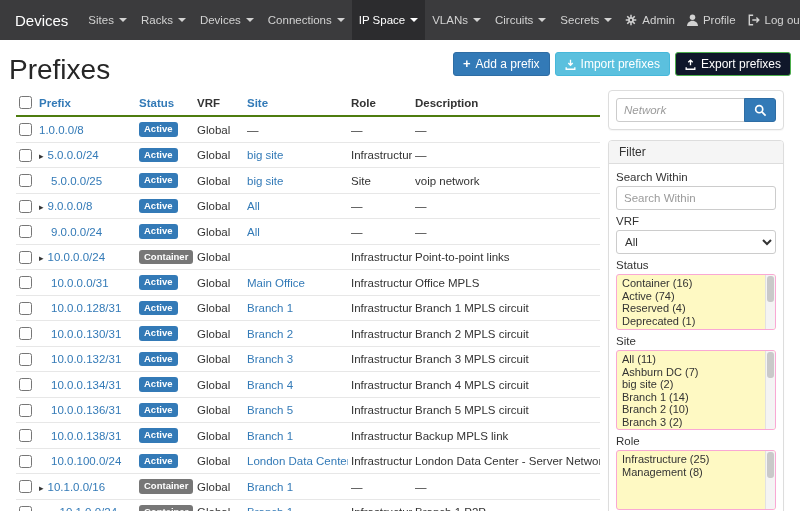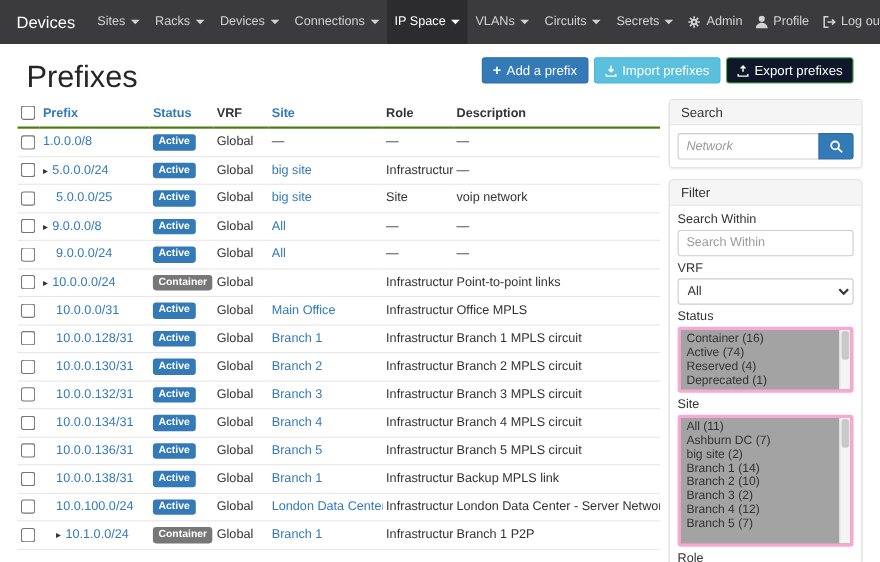--- a/index.html
+++ b/index.html
@@ -20,7 +20,7 @@
   .nav-icon { display:inline-flex; align-items:center; }
 
   
-  .page-head { display:flex; justify-content:space-between; align-items:flex-start; padding:8px 24px 2px; }
+  .page-head { display:flex; justify-content:space-between; align-items:flex-start; padding:8px 9px 2px; }
   h1 { font-size:28px; font-weight:400; color:#262626; margin-top:6px; }
   .actions { display:flex; gap:5px; margin-top:4px; }
   .btn { display:inline-flex; align-items:center; gap:5px; border:1px solid transparent; border-radius:3px;

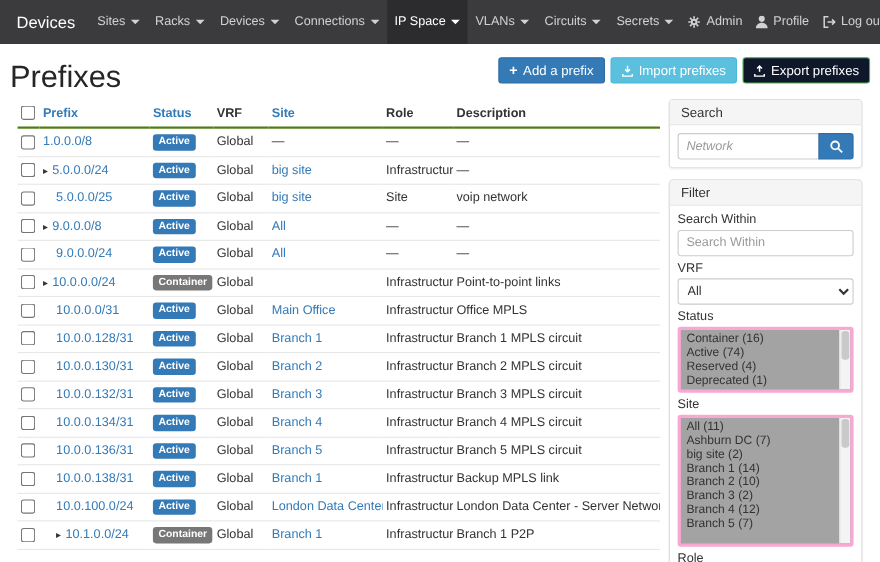--- a/index.html
+++ b/index.html
@@ -343,7 +343,6 @@
 
   <aside class="sidebar">
     <div class="panel">
-      <div class="panel-heading">Search</div>
       <div class="panel-body">
         <div class="input-group">
           <input class="form-control" placeholder="Network" style="">

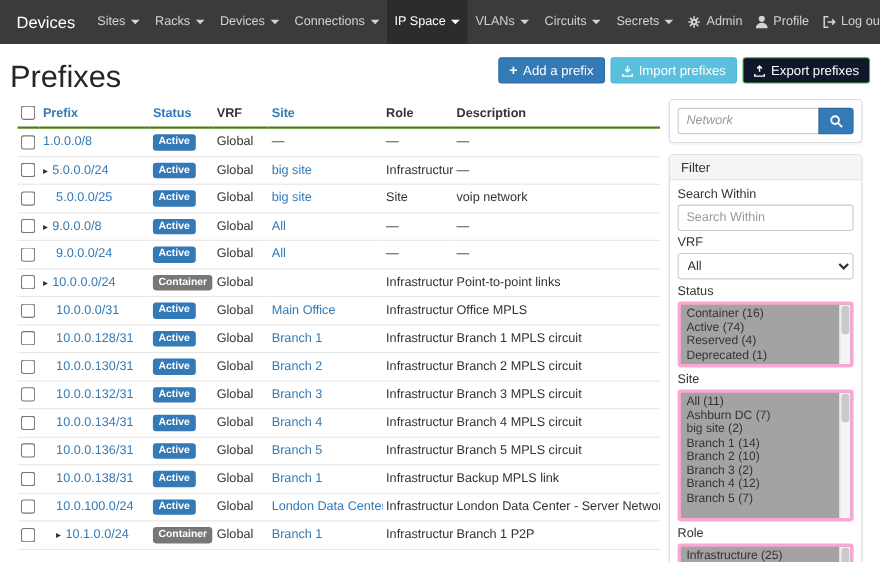--- a/index.html
+++ b/index.html
@@ -64,8 +64,8 @@
   .field { margin-bottom:5px; }
   .field label { display:block; font-size:11.5px; line-height:13px; margin-bottom:2px; color:#333; font-weight:400; }
   select.form-control { height:24px; padding:2px 4px; color:#333; }
-  .multiselect { position:relative; border:3px solid #f9a8d4; border-radius:3px; overflow:hidden;
-    padding:2px 12px 2px 0; background:#a3a3a3; cursor:default; }
+  .multiselect { position:relative; border:1px solid #f9a8d4; border-radius:3px; overflow:hidden;
+    padding:2px 12px 2px 0; background:#fef9c3; cursor:default; }
   .opt { font-size:11px; line-height:12.5px; padding:0 5px; white-space:nowrap; overflow:hidden; color:#333; }
   .ms-site { height:120px; }
   .ms-role { height:60px; }

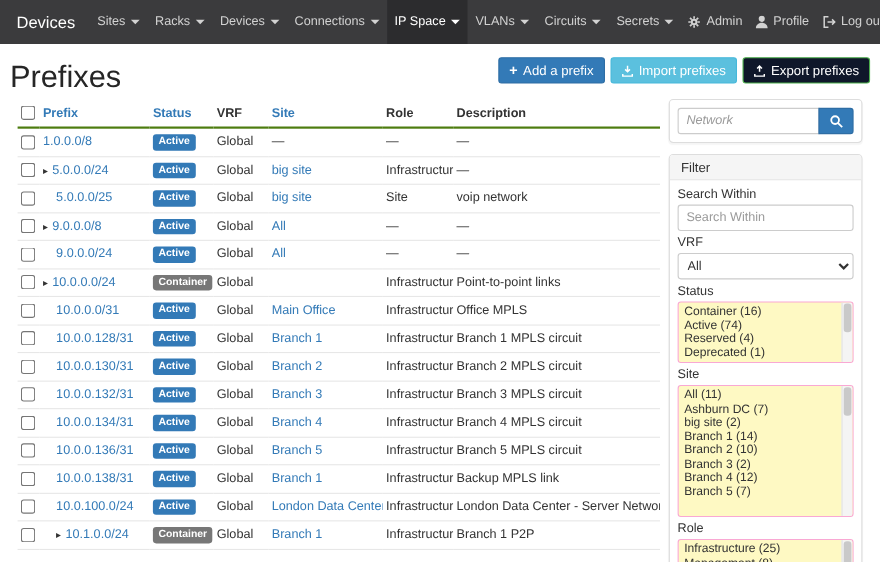--- a/index.html
+++ b/index.html
@@ -67,7 +67,7 @@
   .multiselect { position:relative; border:1px solid #f9a8d4; border-radius:3px; overflow:hidden;
     padding:2px 12px 2px 0; background:#fef9c3; cursor:default; }
   .opt { font-size:11px; line-height:12.5px; padding:0 5px; white-space:nowrap; overflow:hidden; color:#333; }
-  .ms-site { height:120px; }
+  .ms-site { height:80px; }
   .ms-role { height:60px; }
   .sb { position:absolute; top:0; right:0; bottom:0; width:10px; background:#f4f4f4; border-left:1px solid #e2e2e2; }
   .sb-thumb { position:absolute; top:1px; left:1px; width:7px; height:26px; background:#c9c9c9; border-radius:3px; }

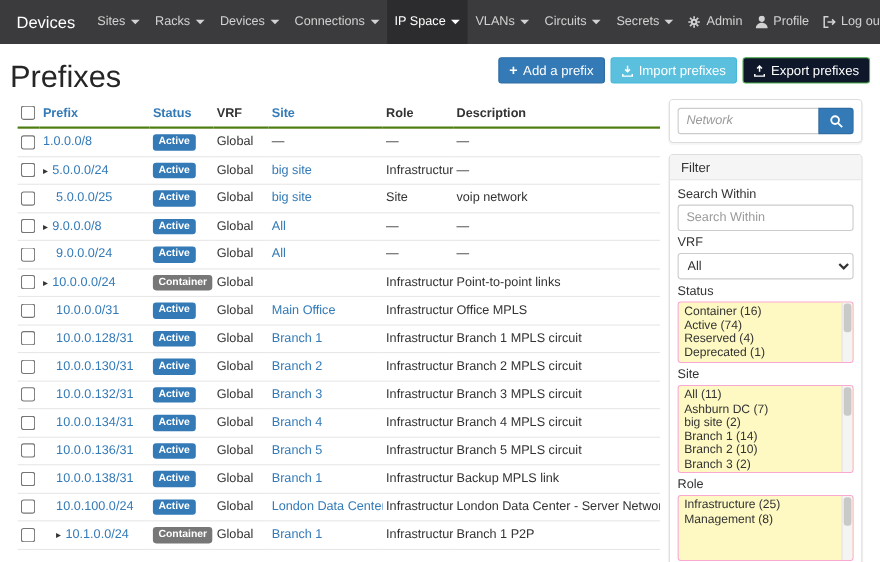--- a/index.html
+++ b/index.html
@@ -327,6 +327,15 @@
             <td><a>London Data Center</a></td>
             <td>Infrastructure</td>
             <td>London Data Center - Server Network</td>
+          </tr>
+          <tr>
+            <td><input type="checkbox" style=""></td>
+            <td class="td-prefix"><span style="padding-left:0px"><span class="expand">▸</span><a>10.1.0.0/16</a></span></td>
+            <td><span class="label label-default">Container</span></td>
+            <td>Global</td>
+            <td><a>Branch 1</a></td>
+            <td>—</td>
+            <td>—</td>
           </tr>
           <tr>
             <td><input type="checkbox" style=""></td>

